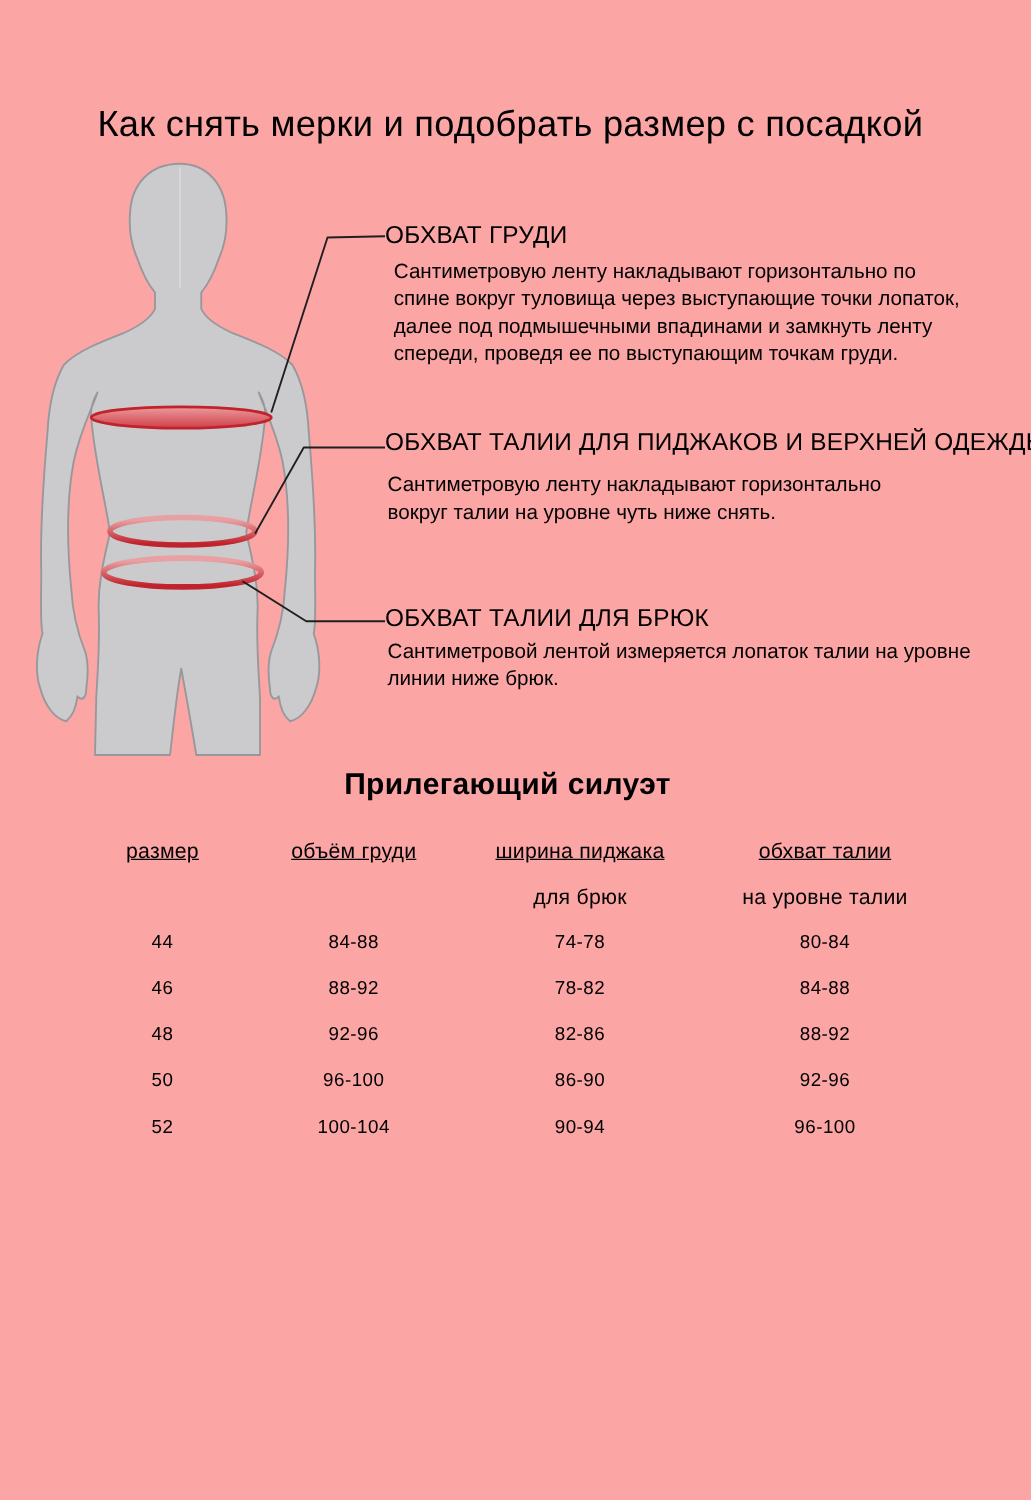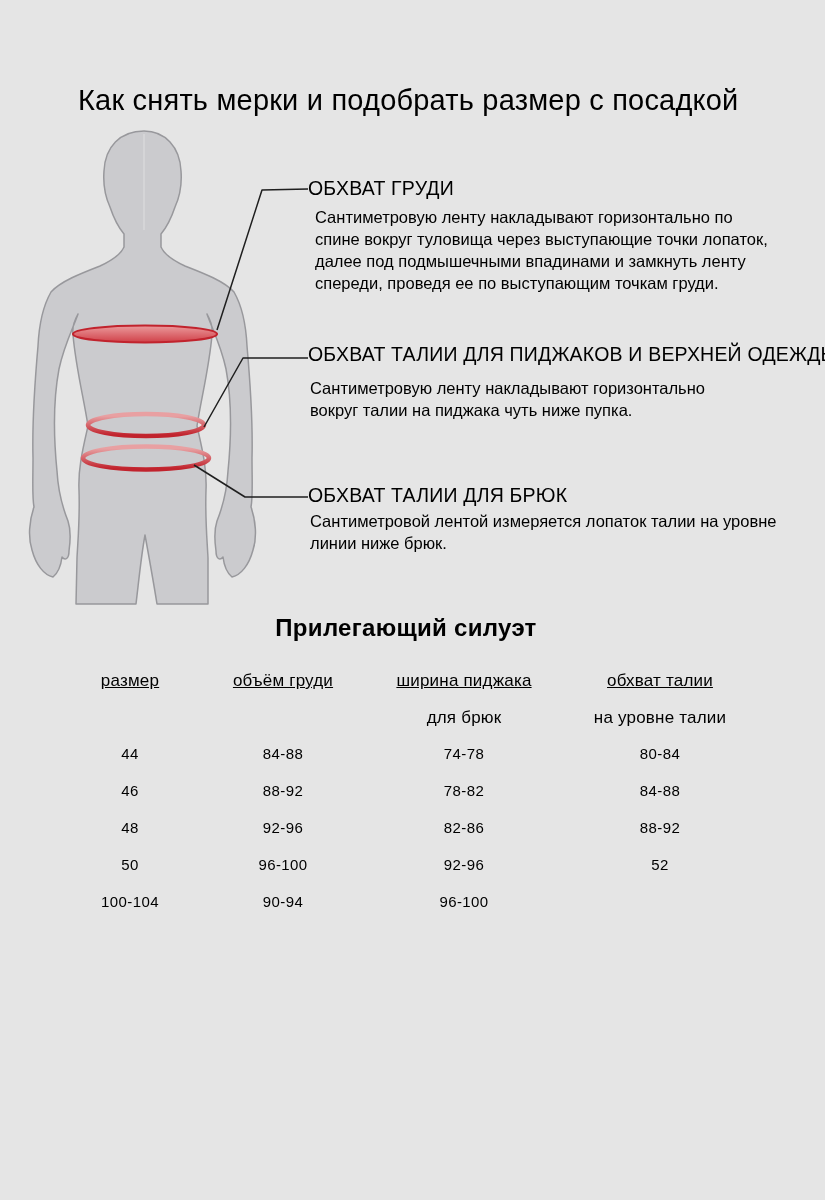--- a/index.html
+++ b/index.html
@@ -4,7 +4,7 @@
 <style>
   html,body{margin:0;padding:0;background:#ffffff;}
   #canvas{
-    position:relative;width:825px;height:1200px;background:#e5e5e5;overflow:hidden;
+    position:relative;width:825px;height:1200px;background:#fca5a5;overflow:hidden;
     font-family:"Liberation Sans","DejaVu Sans",sans-serif;color:#000;
   }
   .abs{position:absolute;}

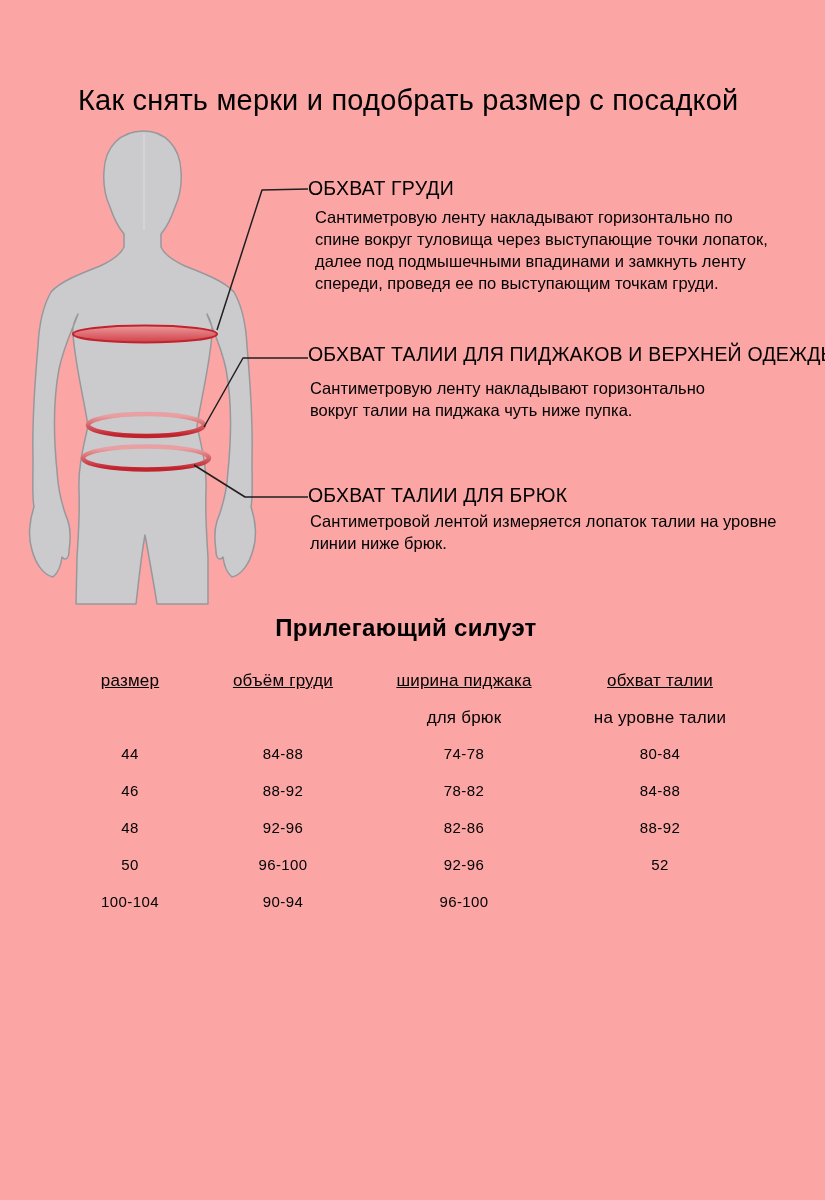--- a/index.html
+++ b/index.html
@@ -130,7 +130,7 @@
   <div id="ann2-h" class="abs ann-heading">ОБХВАТ ТАЛИИ ДЛЯ ПИДЖАКОВ И ВЕРХНЕЙ ОДЕЖДЫ</div>
   <div id="ann2-p" class="abs ann-para">
     <div>Сантиметровую ленту накладывают горизонтально</div>
-    <div>вокруг талии на пиджака чуть ниже пупка.</div>
+    <div>вокруг талии на уровне чуть ниже снять.</div>
   </div>
 
   <div id="ann3-h" class="abs ann-heading">ОБХВАТ ТАЛИИ ДЛЯ БРЮК</div>

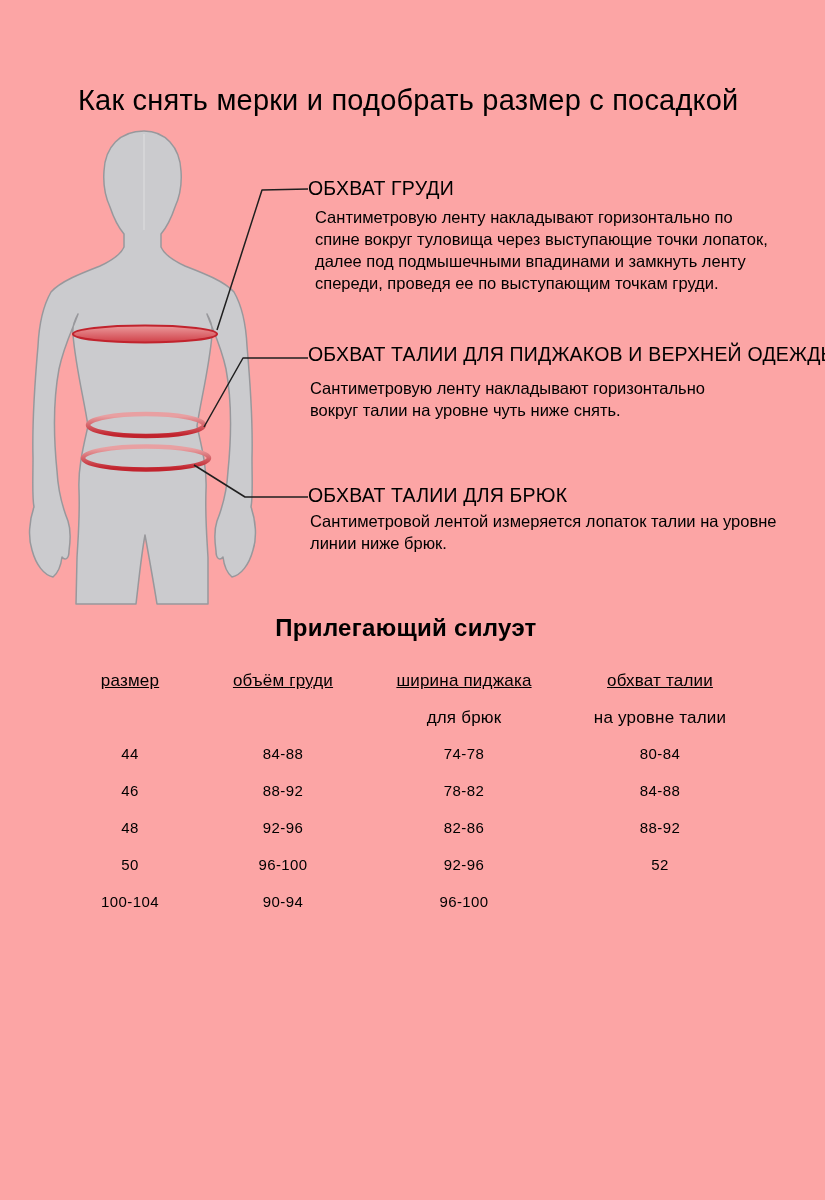--- a/index.html
+++ b/index.html
@@ -170,6 +170,7 @@
 
     <div class="cell dcell">50</div>
     <div class="cell dcell">96-100</div>
+    <div class="cell dcell">86-90</div>
     <div class="cell dcell">92-96</div>
 
     <div class="cell dcell">52</div>

